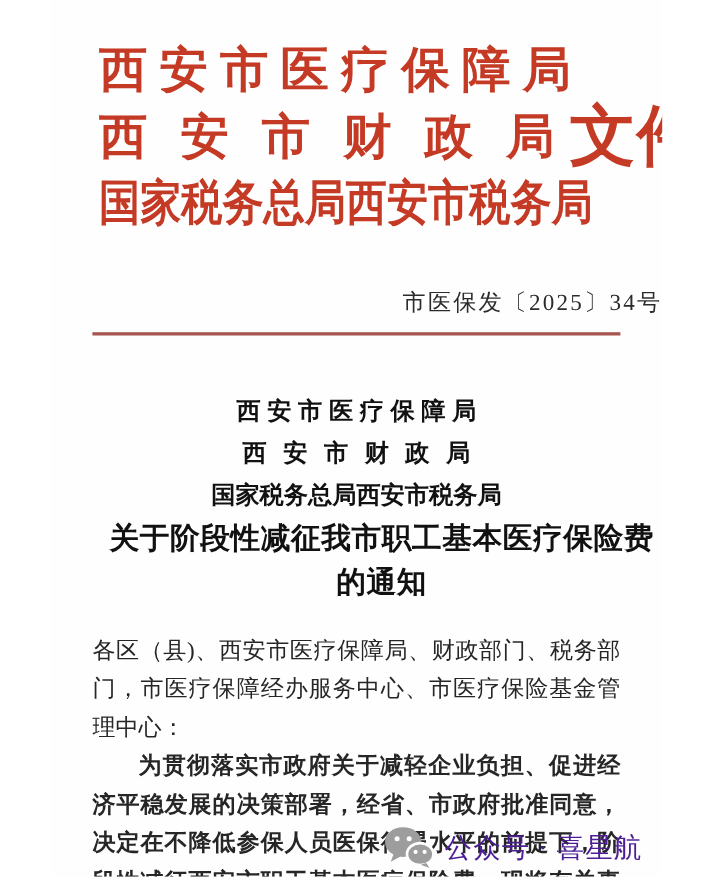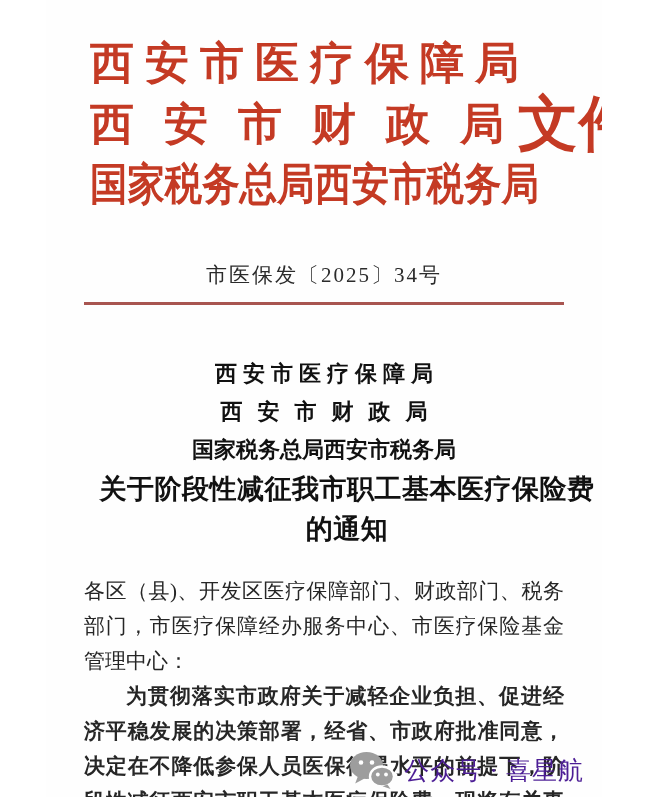--- a/index.html
+++ b/index.html
@@ -55,7 +55,7 @@
   
   .doc-number {
     margin-top: 46px;
-    text-align: center;
+    text-align: right;
     font-size: 21px;
     letter-spacing: 2px;
     color: #2b2b2b;

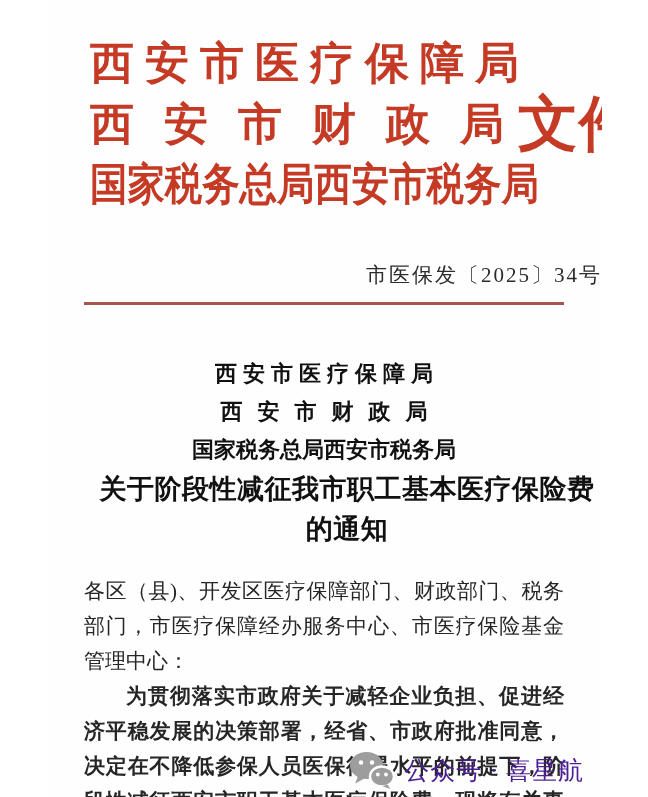--- a/index.html
+++ b/index.html
@@ -132,7 +132,7 @@
   </section>
 
   <section class="body-block">
-    <p>各区（县)、开发区医疗保障部门、财政部门、税务部门，市医疗保障经办服务中心、市医疗保险基金管理中心：</p>
+    <p>各区（县)、西安市医疗保障局、财政部门、税务部门，市医疗保障经办服务中心、市医疗保险基金管理中心：</p>
     <p class="indent">为贯彻落实市政府关于减轻企业负担、促进经济平稳发展的决策部署，经省、市政府批准同意，决定在不降低参保人员医保待遇水平的前提下，阶段性减征西安市职工基本医疗保险费。现将有关事项通知如下:</p>
   </section>
 

